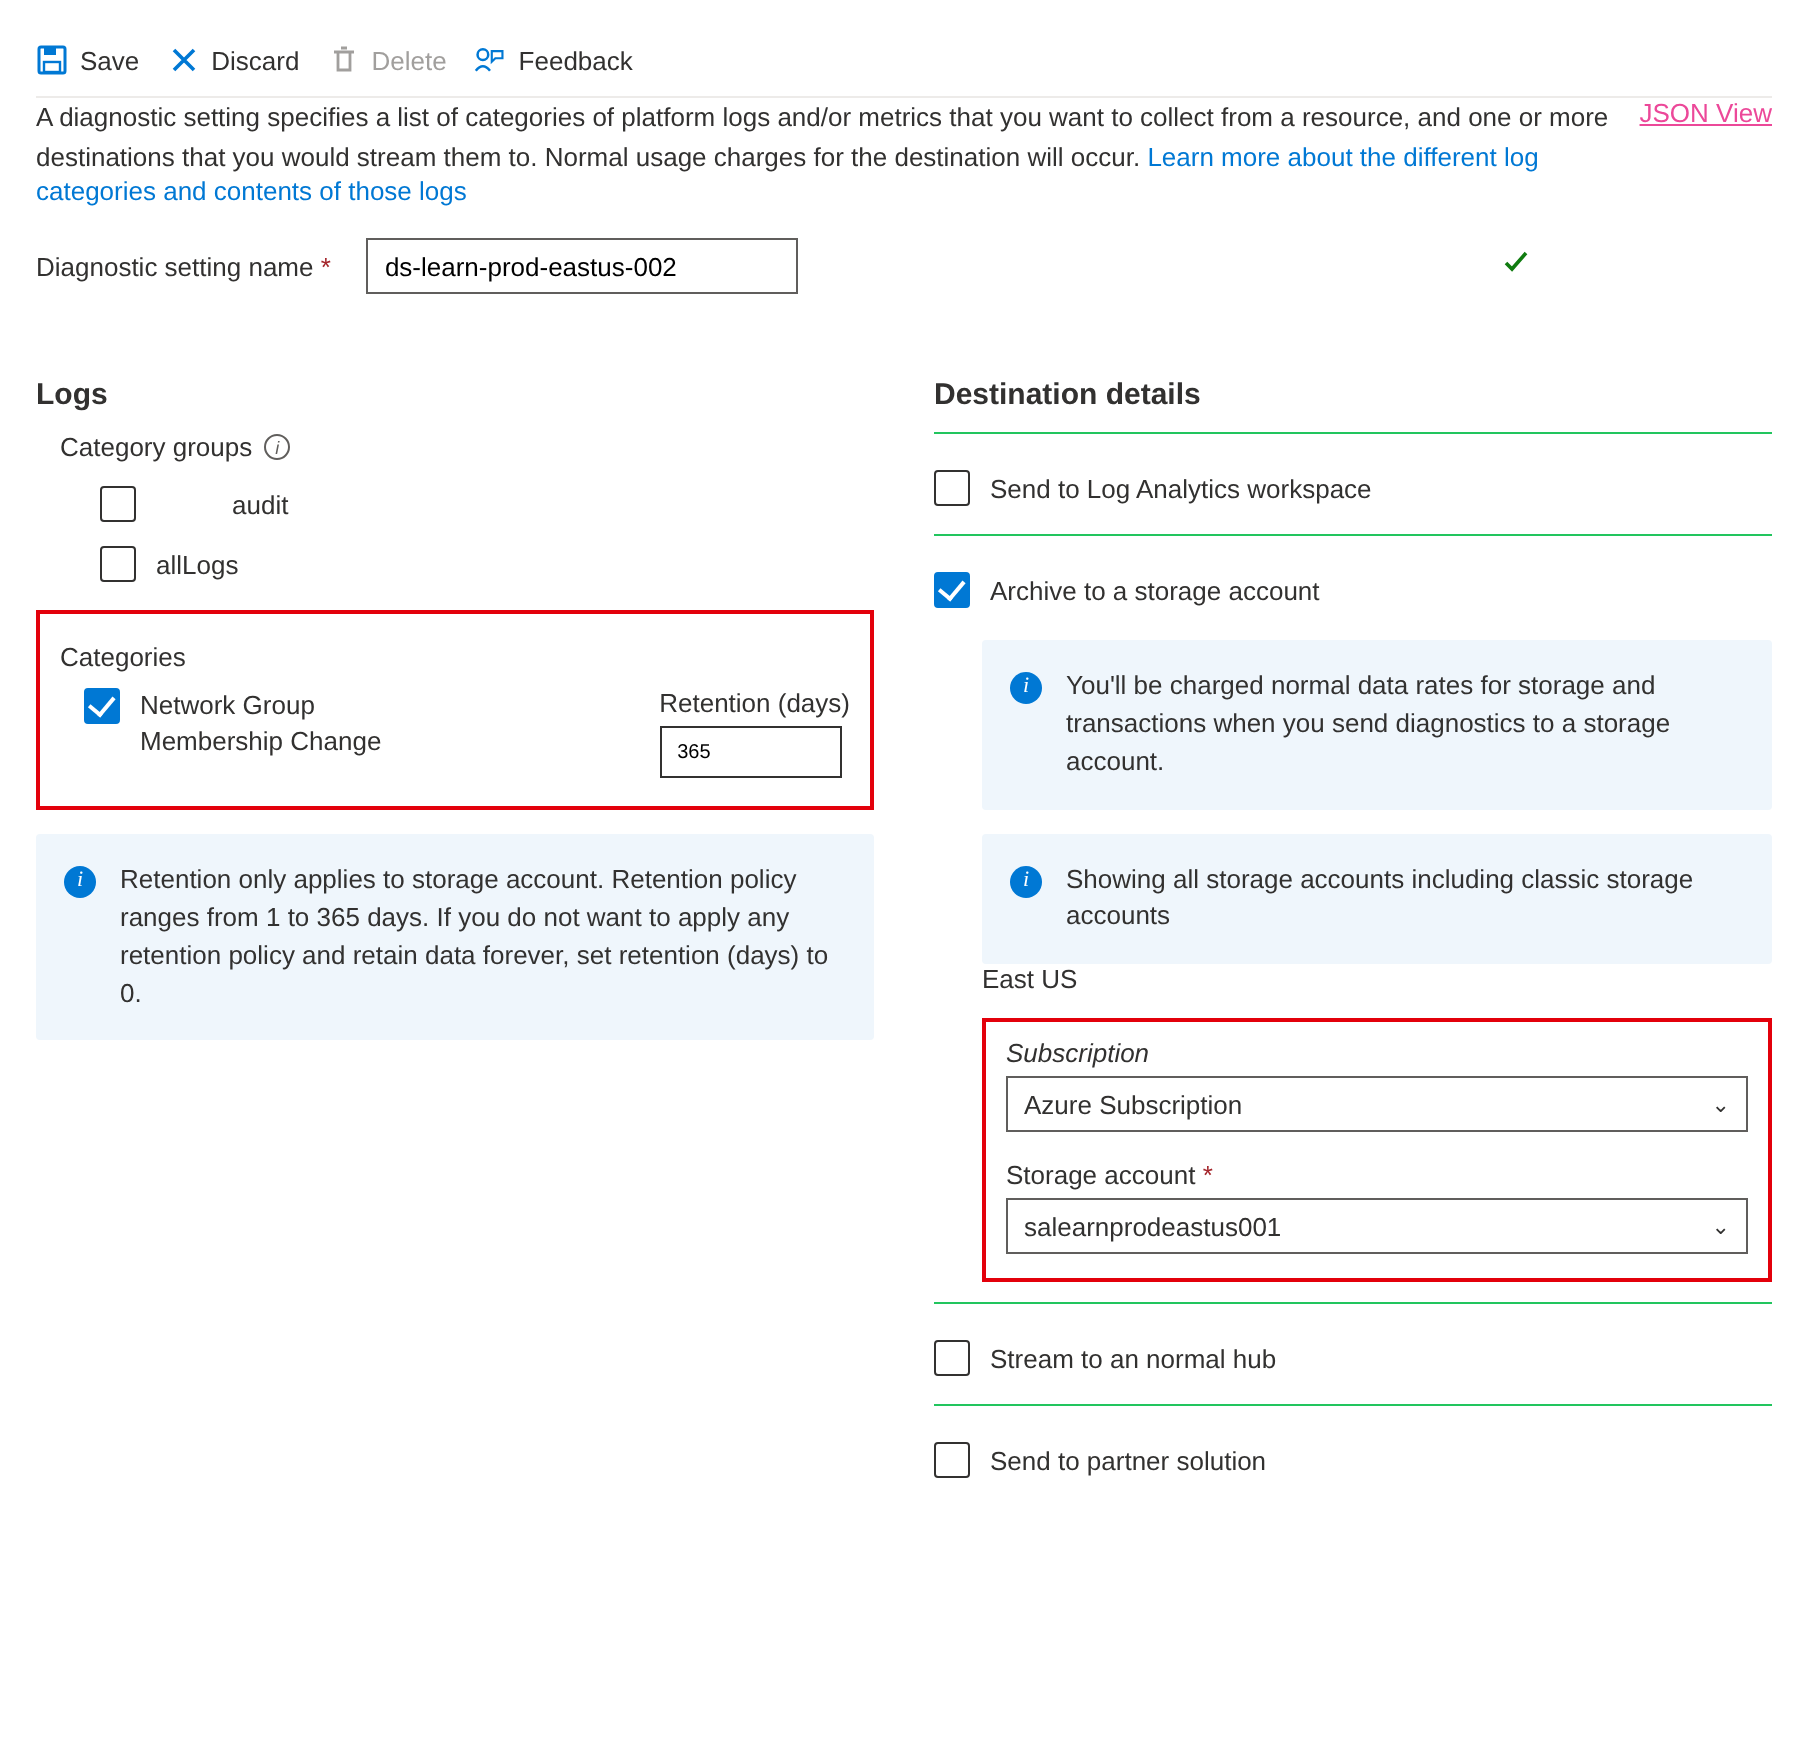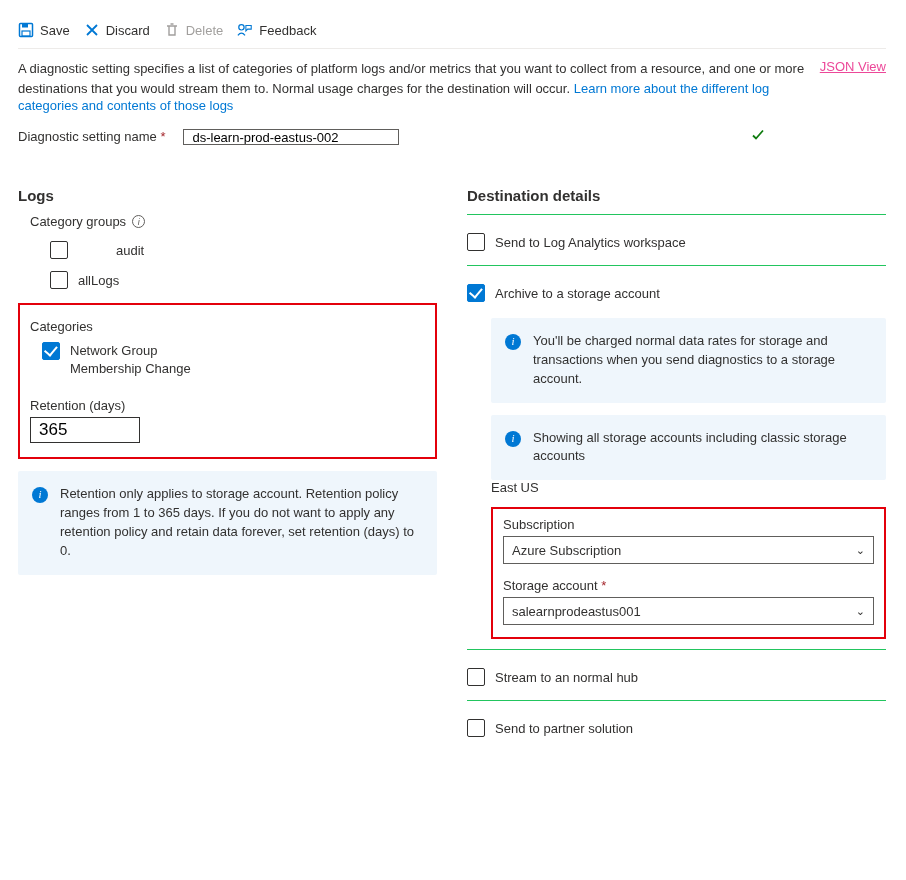--- a/index.html
+++ b/index.html
@@ -16,7 +16,7 @@
   .title { font-size: 24px; font-weight: 600; margin: 4px 0 14px 0; }
   .ellipsis { font-size: 15px; color:#605e5c; margin-left: 14px; margin-top:-6px; letter-spacing:1px;}
   .close { margin-left: auto; font-size: 20px; color:#605e5c; cursor:pointer; margin-top:-6px;}
-  .toolbar { display:flex; gap: 14px; align-items:flex-start; border-bottom:1px solid #edebe9; padding: 6px 0 10px 0; margin-bottom: 10px;}
+  .toolbar { display:flex; gap: 14px; align-items:flex-start; border-bottom:1px solid #edebe9; padding: 6px 0 10px 0; }
   .toolbar-btn { display:flex; align-items:center; gap:6px; color:#323130; cursor:pointer; font-size:13px;}
   .toolbar-btn.disabled { color:#a19f9d; }
   .toolbar-icon { width:16px; height:16px; display:flex; align-items:center; justify-content:center;}

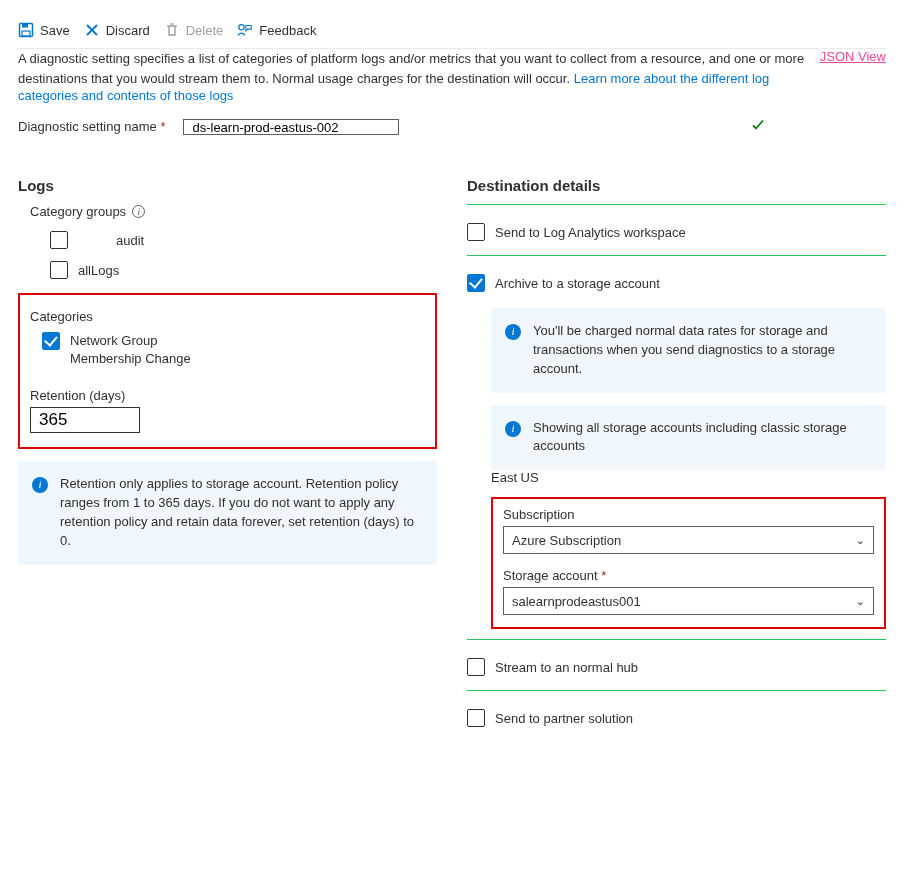--- a/index.html
+++ b/index.html
@@ -26,7 +26,7 @@
   .json-view { float:right; color:#ec4899; font-size:13px; }
   .desc-wrap { display:flex; }
   .desc-left { flex:1; }
-  .row-name { display:flex; align-items:flex-start; margin:16px 0 18px 0; gap: 18px;}
+  .row-name { display:flex; align-items:center; margin:16px 0 18px 0; gap: 18px;}
   .label { font-size:13px; }
   .req { color:#a4262c; }
   .input-text {

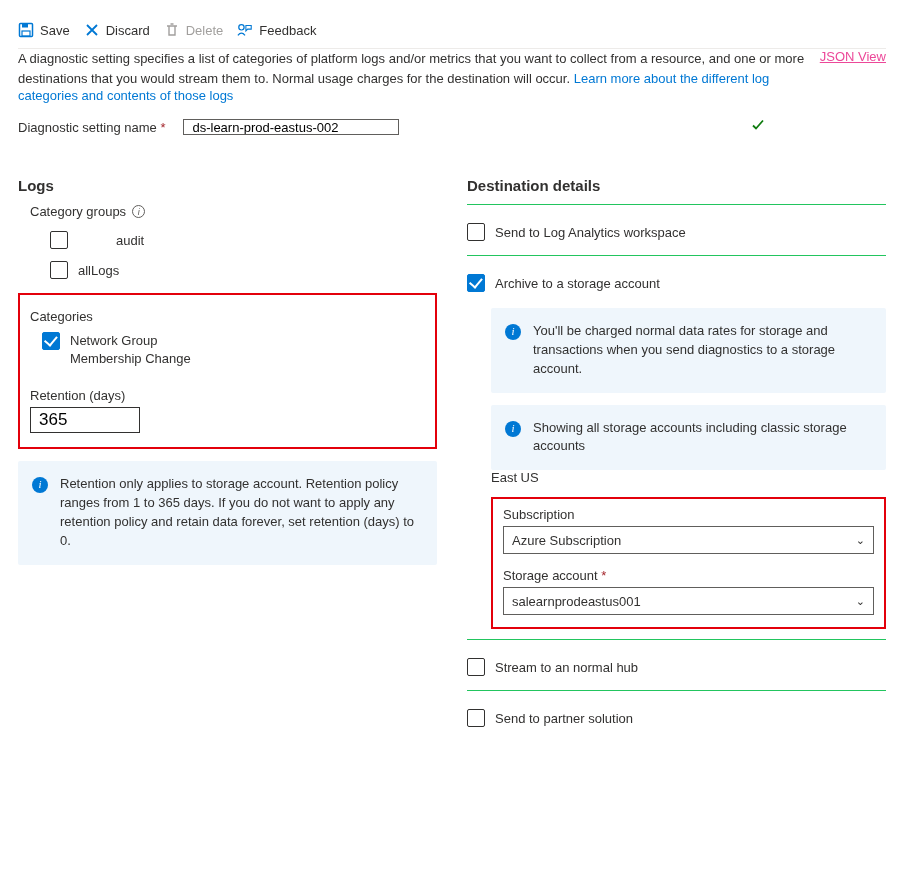--- a/index.html
+++ b/index.html
@@ -30,7 +30,7 @@
   .label { font-size:13px; }
   .req { color:#a4262c; }
   .input-text {
-    flex:1; max-width:590px; height:16px; border:1px solid #605e5c; padding: 0 30px 0 8px;
+    flex:1; max-width:590px; height:28px; border:1px solid #605e5c; padding: 0 30px 0 8px;
     font-size:13px; position:relative;
   }
   .input-wrap { position:relative; flex:1; max-width:590px;}

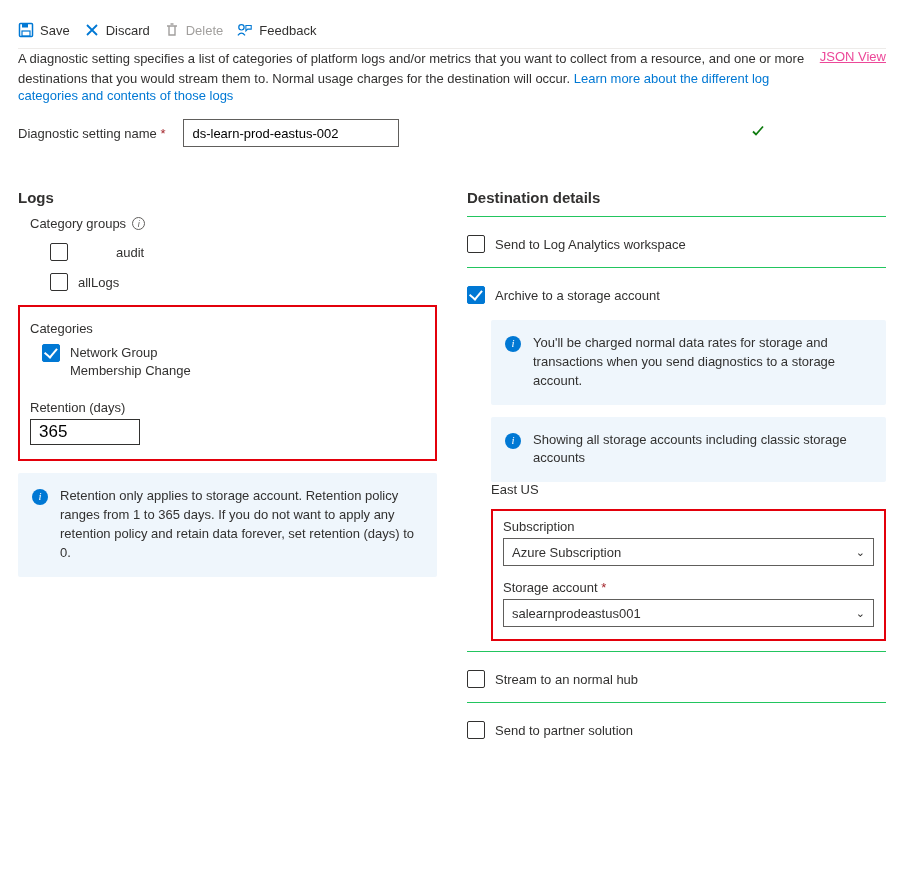--- a/index.html
+++ b/index.html
@@ -46,7 +46,7 @@
   .checkbox.checked { background:#0078d4; border-color:#0078d4; }
   .checkbox.checked::after { content:""; width:6px; height:10px; border:solid #fff; border-width:0 2px 2px 0; transform:rotate(40deg) translate(-1px,-1px);}
   .highlight-box { border:2px solid #e3000b; padding: 8px 10px 14px 10px; margin-top:10px;}
-  .cat-row { display:flex; align-items:flex-start; gap: 20px; margin-top:6px;flex-direction:column;}
+  .cat-row { display:flex; align-items:flex-start; gap: 20px; margin-top:6px;}
   .cat-left { display:flex; align-items:flex-start; gap:10px; margin-left:12px; flex:1;}
   .cat-label { max-width:160px; line-height:1.4;}
   .ret-col { }

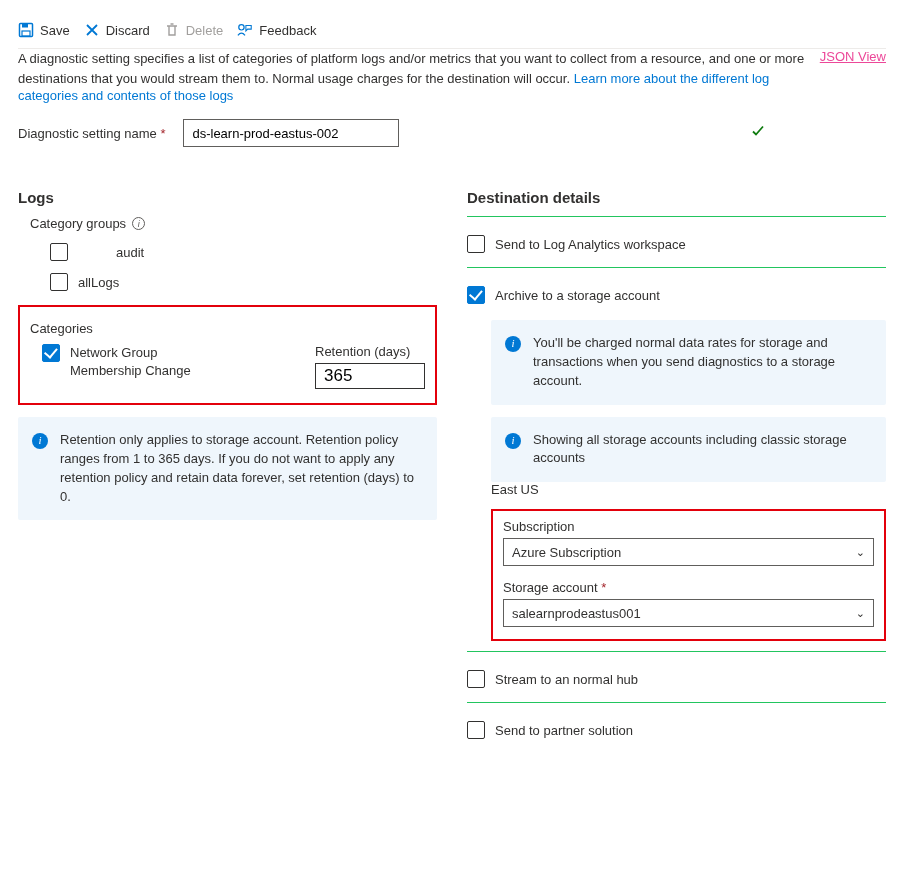--- a/index.html
+++ b/index.html
@@ -51,7 +51,7 @@
   .cat-label { max-width:160px; line-height:1.4;}
   .ret-col { }
   .ret-lbl { font-size:13px; margin-bottom:4px; }
-  .ret-input { width:110px; height:26px; border:1px solid #323130; padding:0 8px; font-size:17px;}
+  .ret-input { width:91px; height:26px; border:1px solid #323130; padding:0 8px; font-size:10px;}
   .info-box { background:#eff6fc; display:flex; gap:12px; padding:14px 14px; margin-top:12px; border-radius:2px; line-height:1.45;}
   .info-box.sub-box { margin-left:0; }
   .info-circle { width:16px; height:16px; border-radius:50%; background:#0078d4; color:#fff; display:flex; align-items:center; justify-content:center; font-size:11px; font-style:italic; font-family:Georgia,serif; flex-shrink:0; margin-top:2px;}

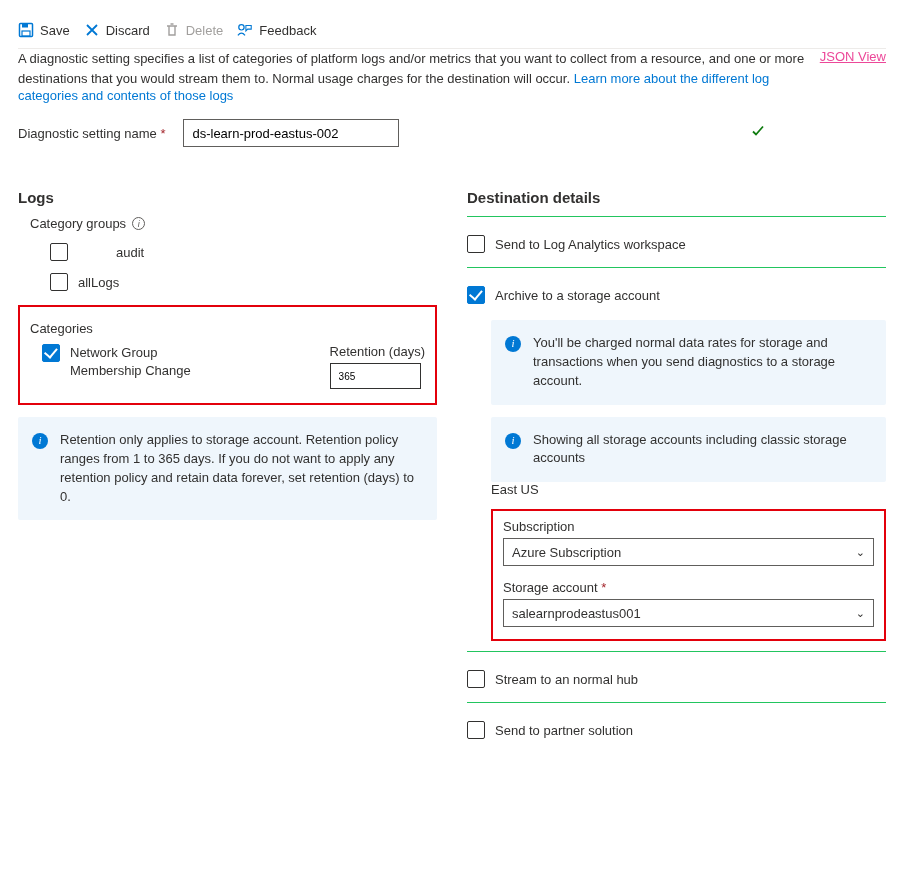--- a/index.html
+++ b/index.html
@@ -198,7 +198,7 @@
           <div>East US</div>
 
           <div class="highlight-box2">
-            <div class="field-lbl" style="margin-top:2px;">Subscription</div>
+            <div class="field-lbl" style="margin-top:2px;font-style:italic;">Subscription</div>
             <div class="select">
               <span>Azure Subscription</span>
               <span class="chev">⌄</span>

